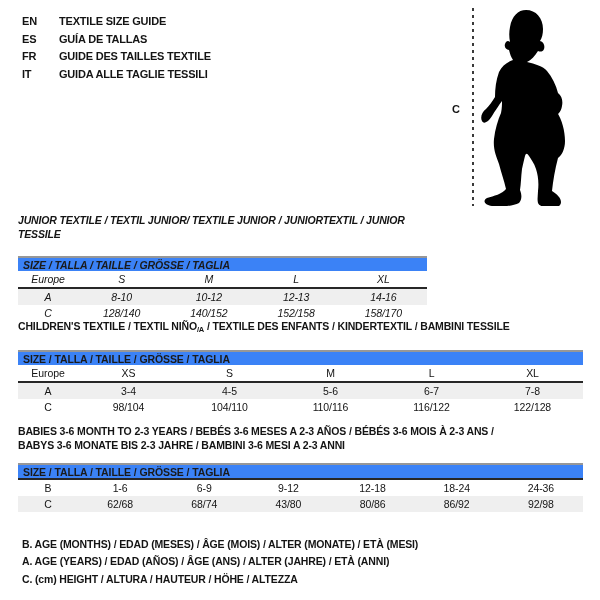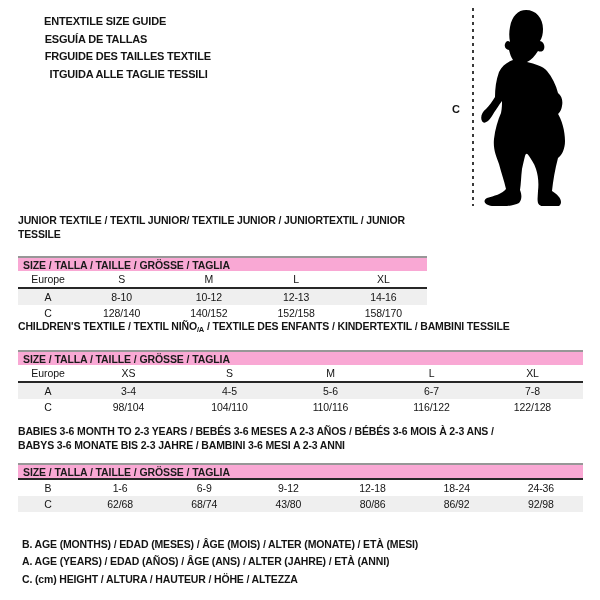--- a/index.html
+++ b/index.html
@@ -12,7 +12,7 @@
   
   .langs{top:13px;left:22px;}
   .lang-row{display:flex;line-height:17.7px;font-size:11px;font-weight:bold;letter-spacing:-0.2px;}
-  .lang-code{width:37px;flex:0 0 37px;text-align:right;}
+  .lang-code{width:37px;flex:0 0 37px;}
 
   
   .height-line{

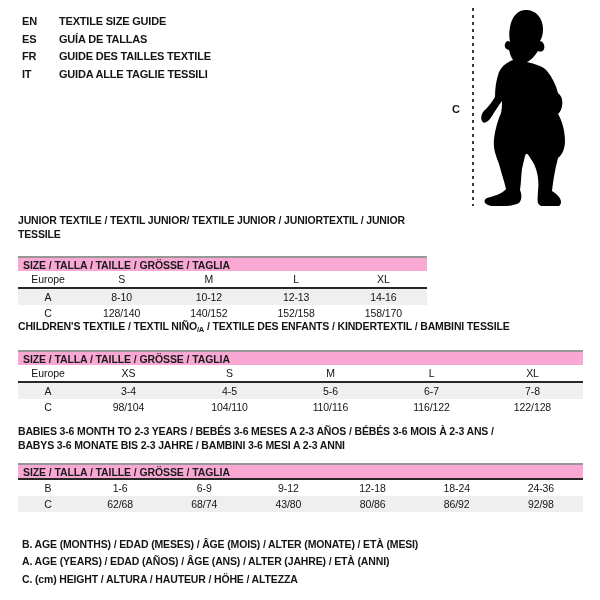--- a/index.html
+++ b/index.html
@@ -38,7 +38,7 @@
   tr.shade td{background:#efefef;}
   tr.divider td{border-bottom:2px solid #272727;}
 
-  .sec1{top:213px;left:18px;width:409px;}
+  .sec1{top:213px;left:18px;width:409px;font-style:italic;}
   .sec1 table{margin-top:15px;width:409px;}
   .sec2{top:319px;left:18px;width:565px;}
   .sec2 table{margin-top:13px;width:565px;}

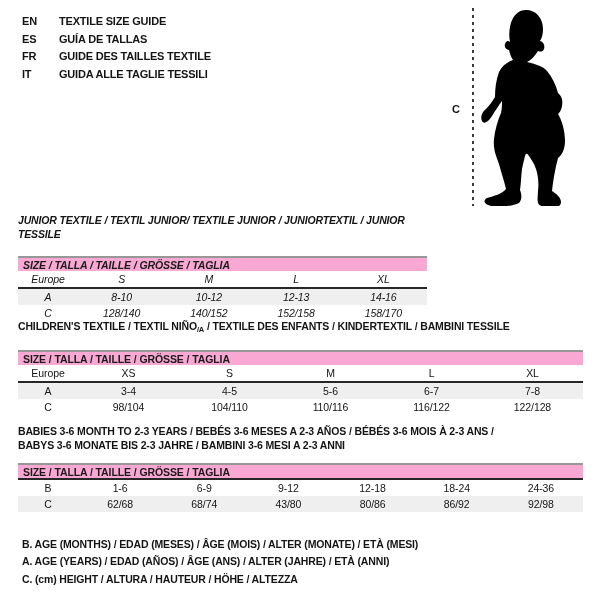--- a/index.html
+++ b/index.html
@@ -32,7 +32,7 @@
   }
   td.lbl{text-align:left;padding-left:4px;}
   tr.bar td{
-    background:#f9a8d4;border-top:2px solid #979797;
+    background:#3b82f6;border-top:2px solid #979797;
     font-weight:bold;text-align:left;padding-left:5px;height:13px;color:#1a1a1a;
   }
   tr.shade td{background:#efefef;}

